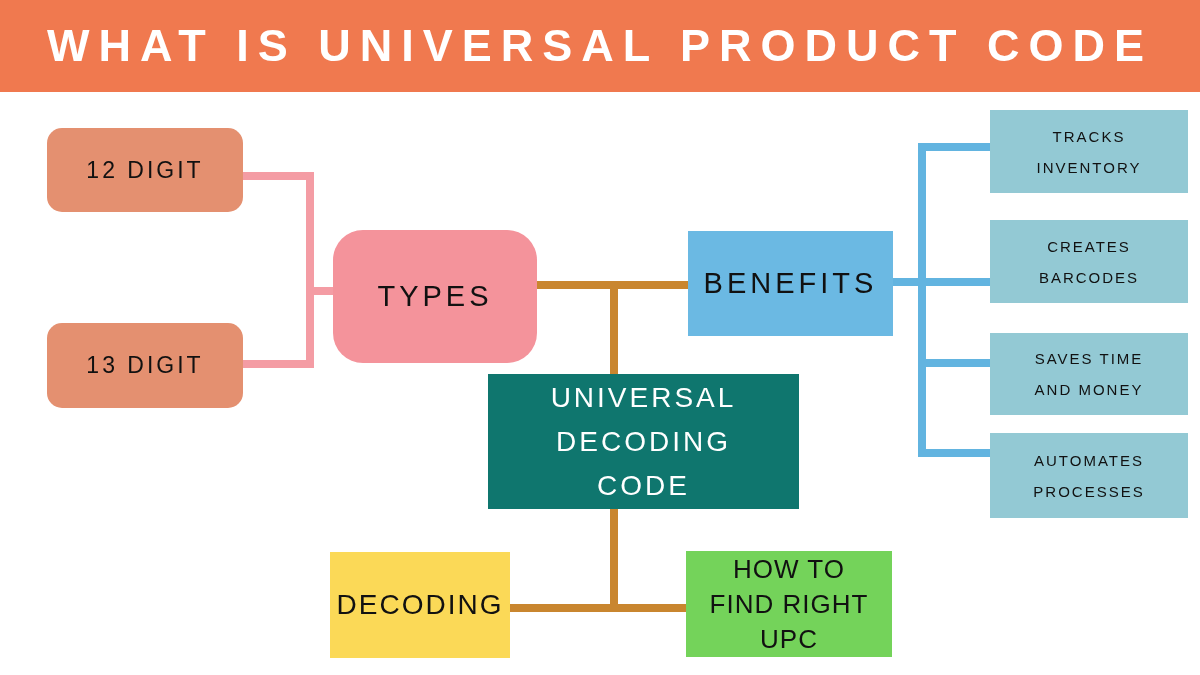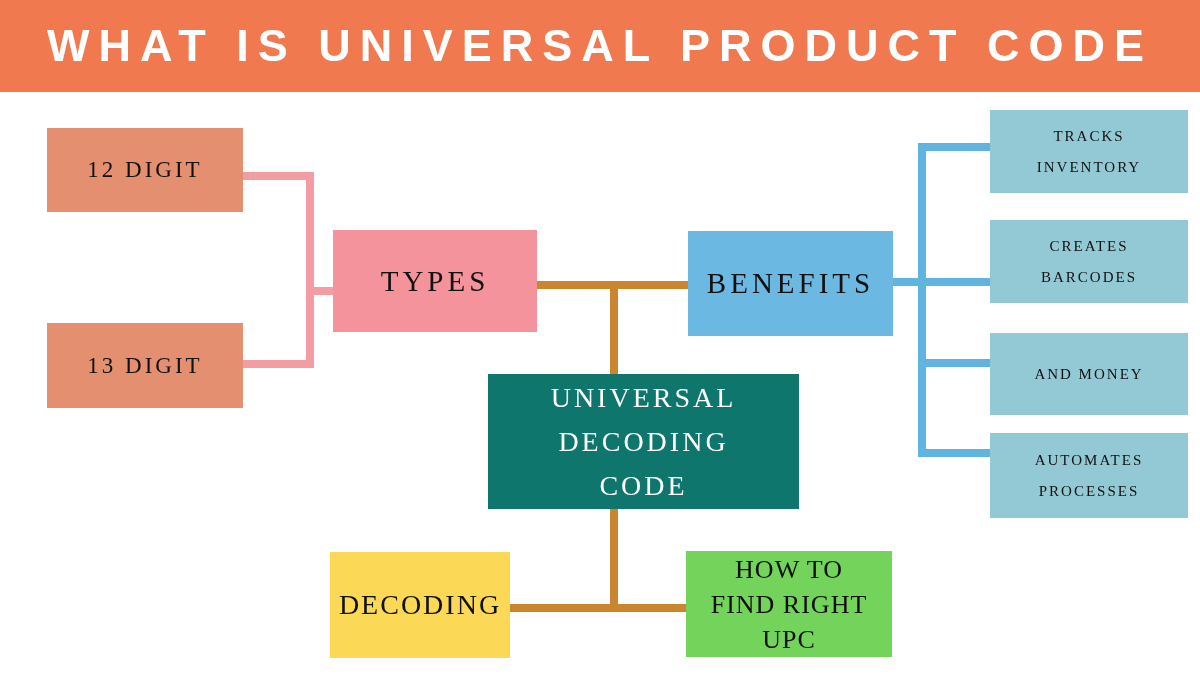--- a/index.html
+++ b/index.html
@@ -24,7 +24,7 @@
   
   .node{
     display:flex;flex-direction:column;align-items:center;justify-content:center;
-    text-align:center;color:#111111;font-family:Liberation Serif, serif;
+    text-align:center;color:#111111;
   }
   .node .line{display:block;}
 

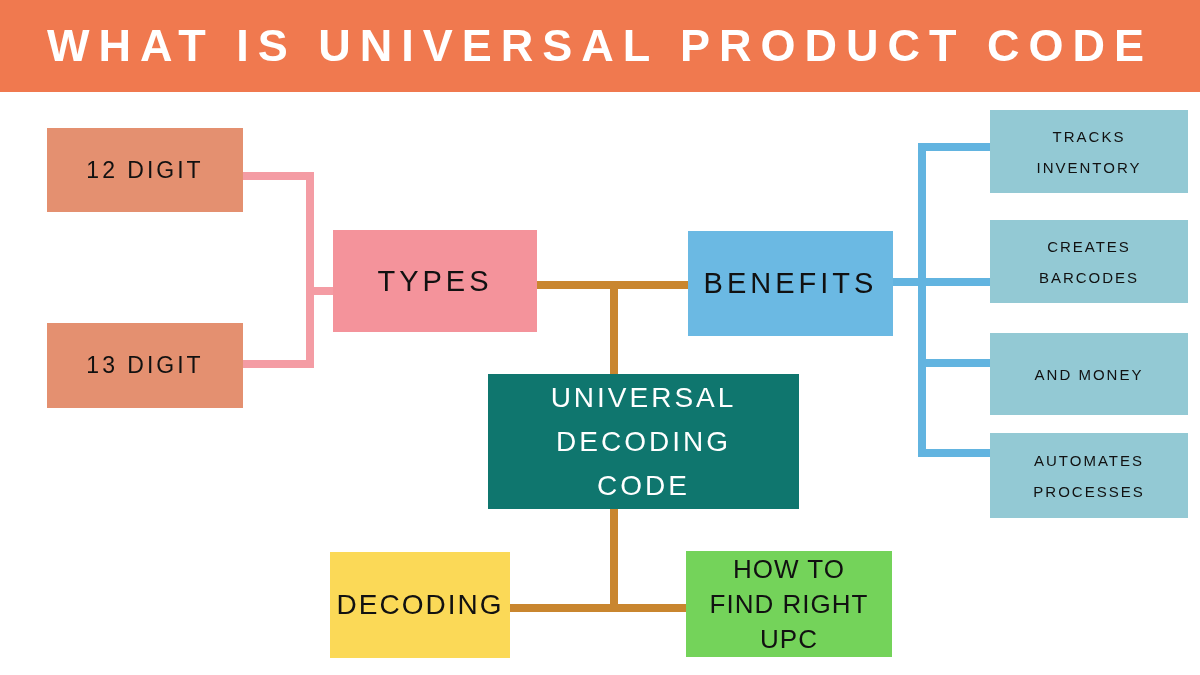--- a/index.html
+++ b/index.html
@@ -28,7 +28,7 @@
   }
   .node .line{display:block;}
 
-  .digit-box{background:#E49070;font-size:23px;letter-spacing:3px;}
+  .digit-box{background:#E49070;font-size:23px;letter-spacing:3px;border-radius:15px;}
   .digit12{left:47px;top:128px;width:196px;height:84px;}
   .digit13{left:47px;top:323px;width:196px;height:85px;}
 

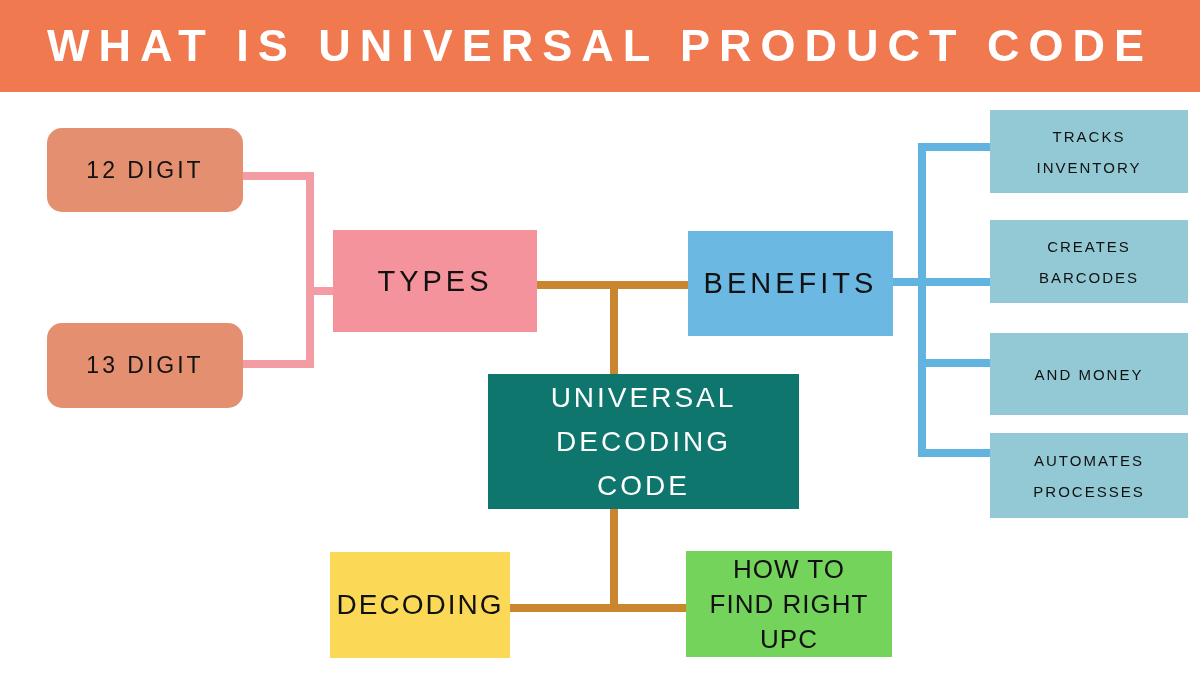--- a/index.html
+++ b/index.html
@@ -32,8 +32,8 @@
   .digit12{left:47px;top:128px;width:196px;height:84px;}
   .digit13{left:47px;top:323px;width:196px;height:85px;}
 
-  .types{left:333px;top:230px;width:204px;height:102px;background:#F4939B;
-         font-size:29px;letter-spacing:4px;}
+  .types{left:333px;top:230px;width:204px;height:133px;background:#F4939B;
+         font-size:29px;letter-spacing:4px;border-radius:30px;}
   .benefits{left:688px;top:231px;width:205px;height:105px;background:#6BB9E3;
          font-size:29px;letter-spacing:4px;text-align:right;}
 

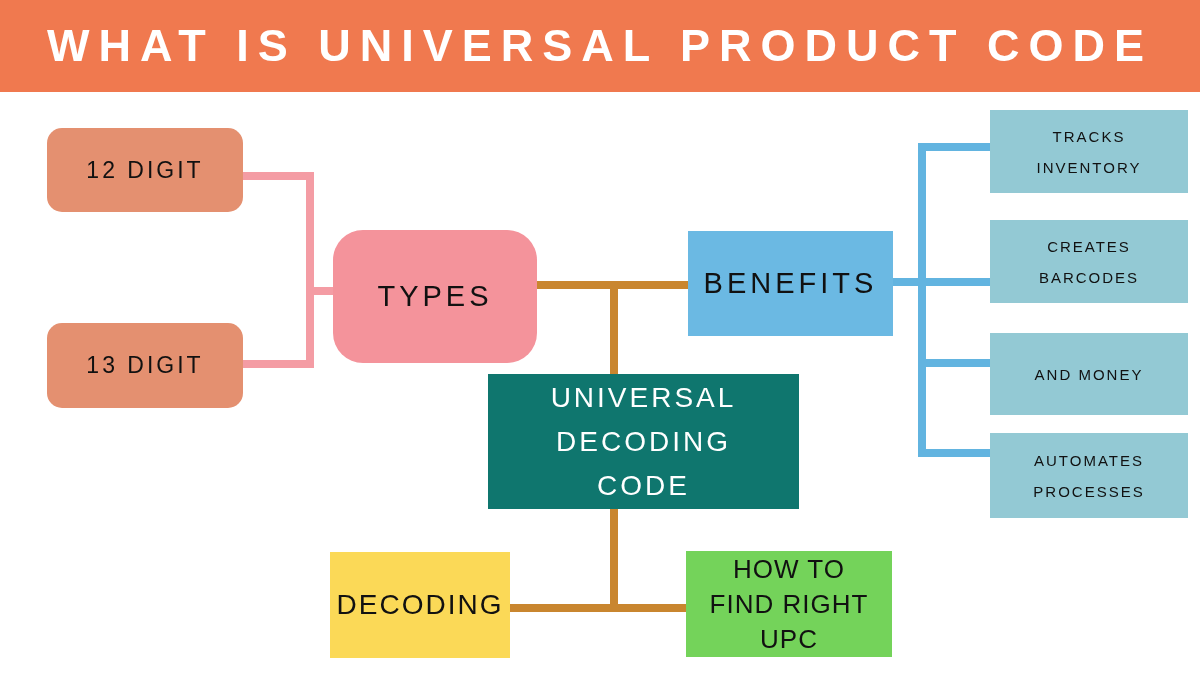--- a/index.html
+++ b/index.html
@@ -135,6 +135,7 @@
   <span class="line">BARCODES</span>
 </div>
 <div class="abs node teal saves">
+  <span class="line">SAVES TIME</span>
   <span class="line">AND MONEY</span>
 </div>
 <div class="abs node teal automates">

